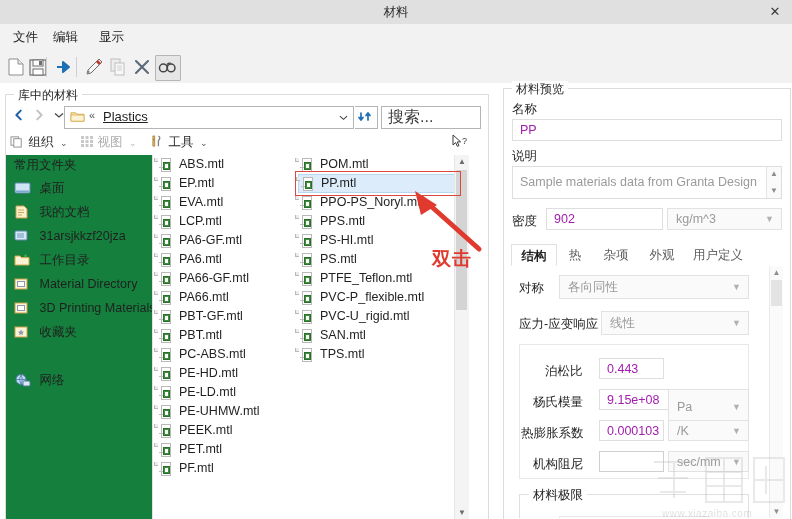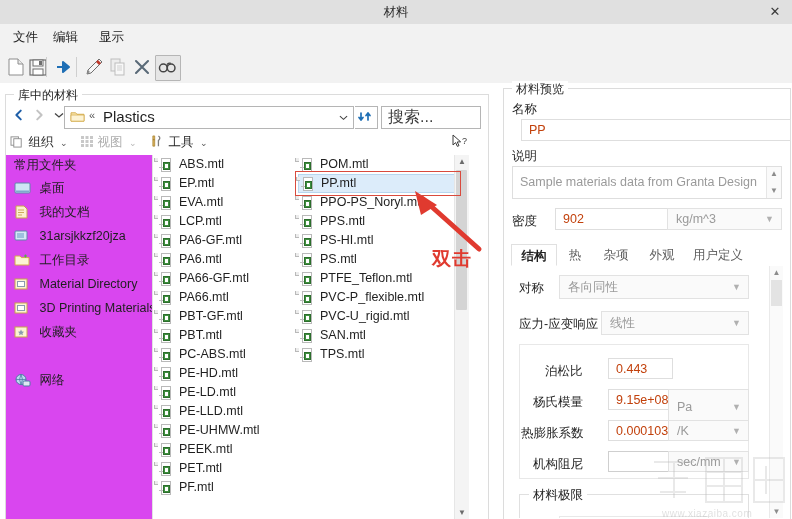--- a/index.html
+++ b/index.html
@@ -68,8 +68,8 @@
   }
   .addr-folder{position:absolute;left:5px;top:3px;width:15px;height:13px;}
   .addr-chev{position:absolute;left:24px;top:2px;font-size:11px;color:#555;}
-  .addr-text{position:absolute;left:38px;top:2px;font-size:15px;color:#1f1f1f;
-    line-height:16px;}
+  .addr-text{position:absolute;left:38px;top:2px;font-size:13px;color:#1f1f1f;
+    line-height:16px;text-decoration:underline;}
   .addr-caret{position:absolute;right:5px;top:6px;font-size:9px;color:#444;}
   .refresh-btn{position:absolute;left:349px;top:2px;width:22px;height:21px;
     border:1px solid #b5b5b5;border-left:none;background:#fff;cursor:pointer;}

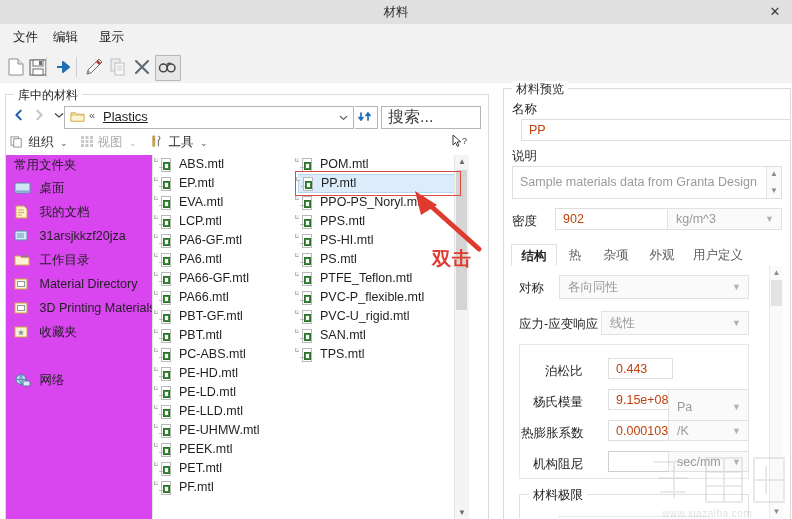--- a/index.html
+++ b/index.html
@@ -137,7 +137,7 @@
   .pv-label{position:absolute;font-size:12.5px;color:#1f1f1f;white-space:nowrap;}
   .pv-input{
     position:absolute;border:1px solid #dedede;background:#fff;
-    font-size:12.5px;color:#c2410c;box-sizing:border-box;margin-left:9px;
+    font-size:12.5px;color:#a21caf;box-sizing:border-box;
   }
   .pv-input .val{position:absolute;left:7px;top:50%;transform:translateY(-50%);
     white-space:nowrap;}

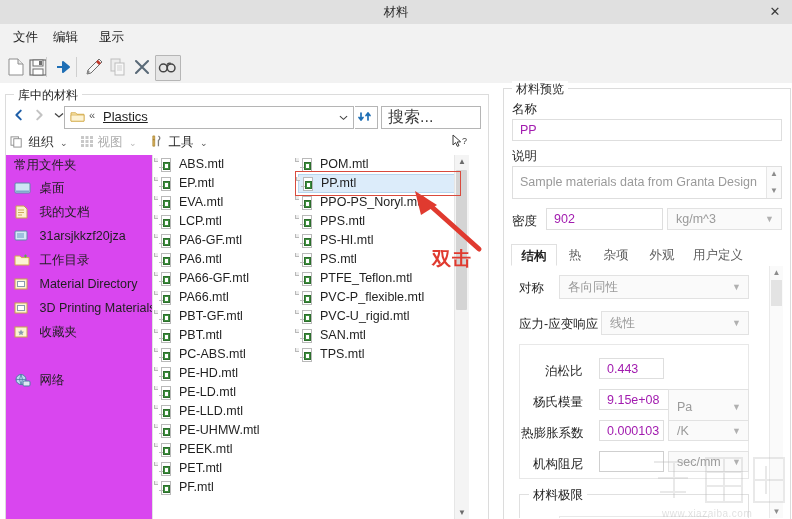--- a/index.html
+++ b/index.html
@@ -92,7 +92,7 @@
   
   .expl-body{position:absolute;left:6px;top:155px;width:476px;height:365px;
     background:#fff;}
-  .fav-pane{position:absolute;left:0;top:0;width:146px;height:365px;background:#d946ef;}
+  .fav-pane{position:absolute;left:0;top:0;width:146px;height:365px;background:#15803d;}
   .fav-head{position:absolute;left:8px;top:2px;font-size:12.5px;color:#1f1f1f;}
   .fav-item{position:absolute;left:8px;height:19px;line-height:19px;
     font-size:12.5px;color:#1f1f1f;cursor:pointer;white-space:nowrap;}

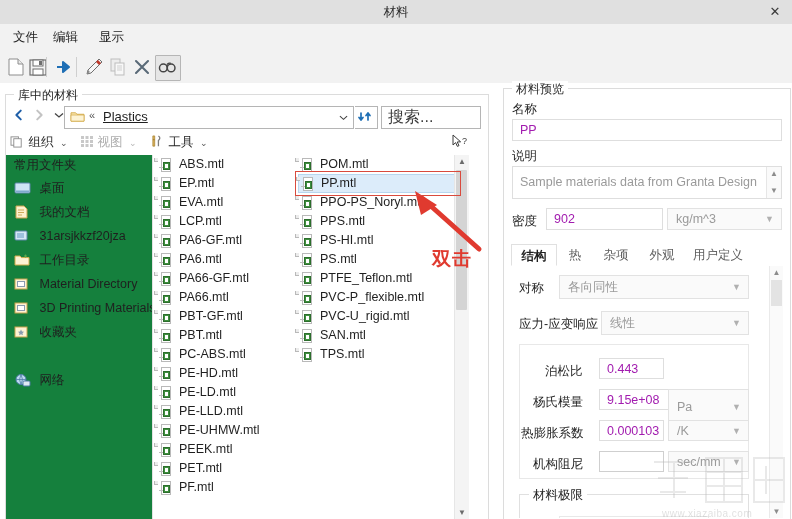--- a/index.html
+++ b/index.html
@@ -491,9 +491,6 @@
                 </span></span></span><span>PE-LD.mtl</span></div>
           <div class="fitem"><span class="fico"><span class="doc-ico"><span class="pg"></span><span class="fold"></span><span class="bar"></span><span class="badge">
                   <i></i>
-                </span></span></span><span>PE-LLD.mtl</span></div>
-          <div class="fitem"><span class="fico"><span class="doc-ico"><span class="pg"></span><span class="fold"></span><span class="bar"></span><span class="badge">
-                  <i></i>
                 </span></span></span><span>PE-UHMW.mtl</span></div>
           <div class="fitem"><span class="fico"><span class="doc-ico"><span class="pg"></span><span class="fold"></span><span class="bar"></span><span class="badge">
                   <i></i>

